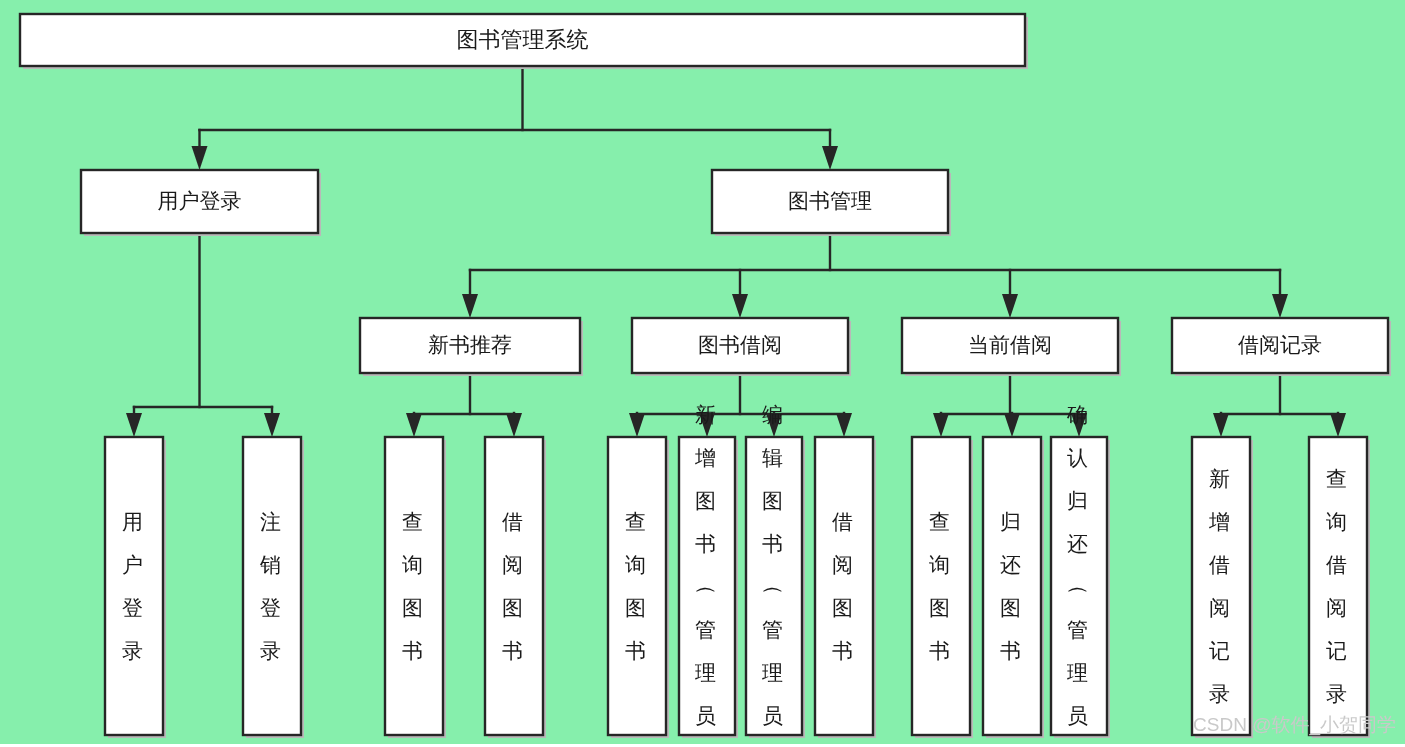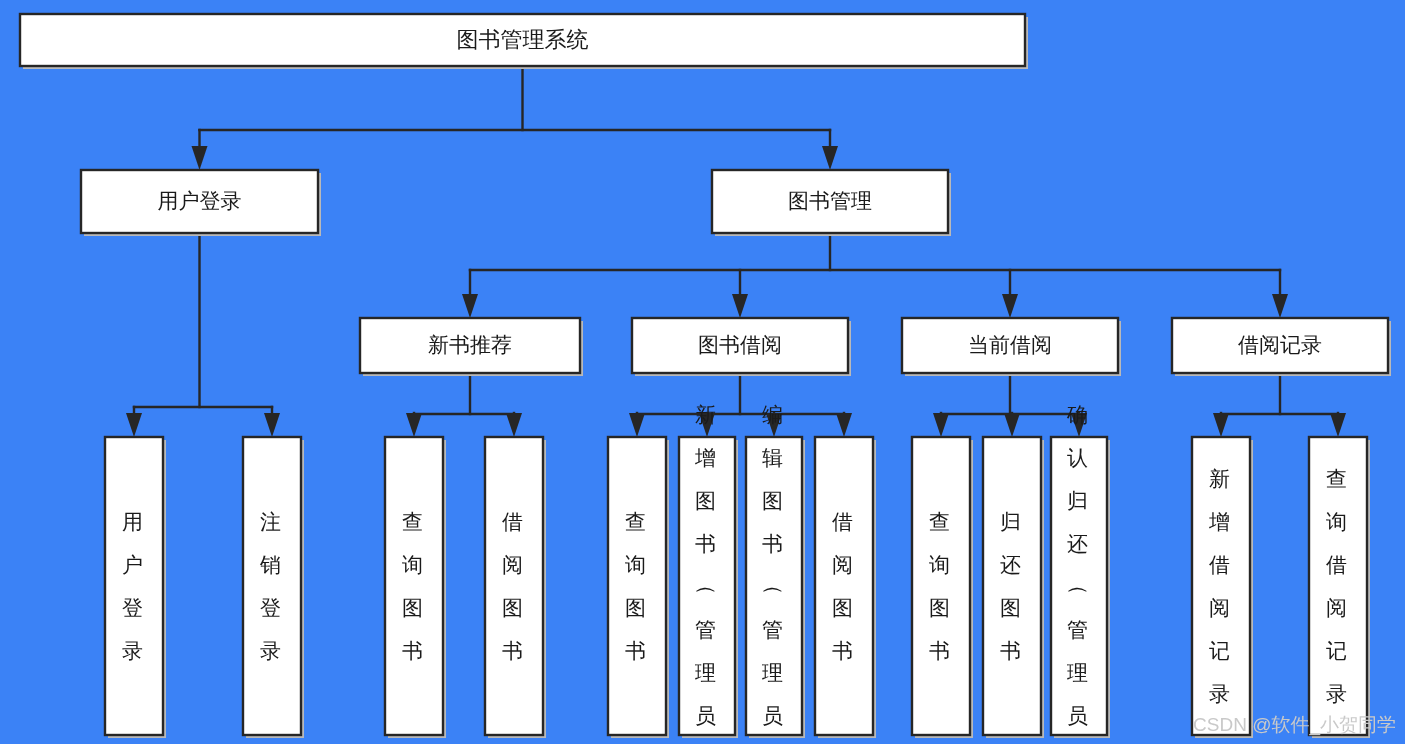--- a/index.html
+++ b/index.html
@@ -18,7 +18,7 @@
     position: relative;
     width: 1405px;
     height: 744px;
-    background: #3b82f6;
+    background: #86efac;
   }
   svg#flow {
     position: absolute;

